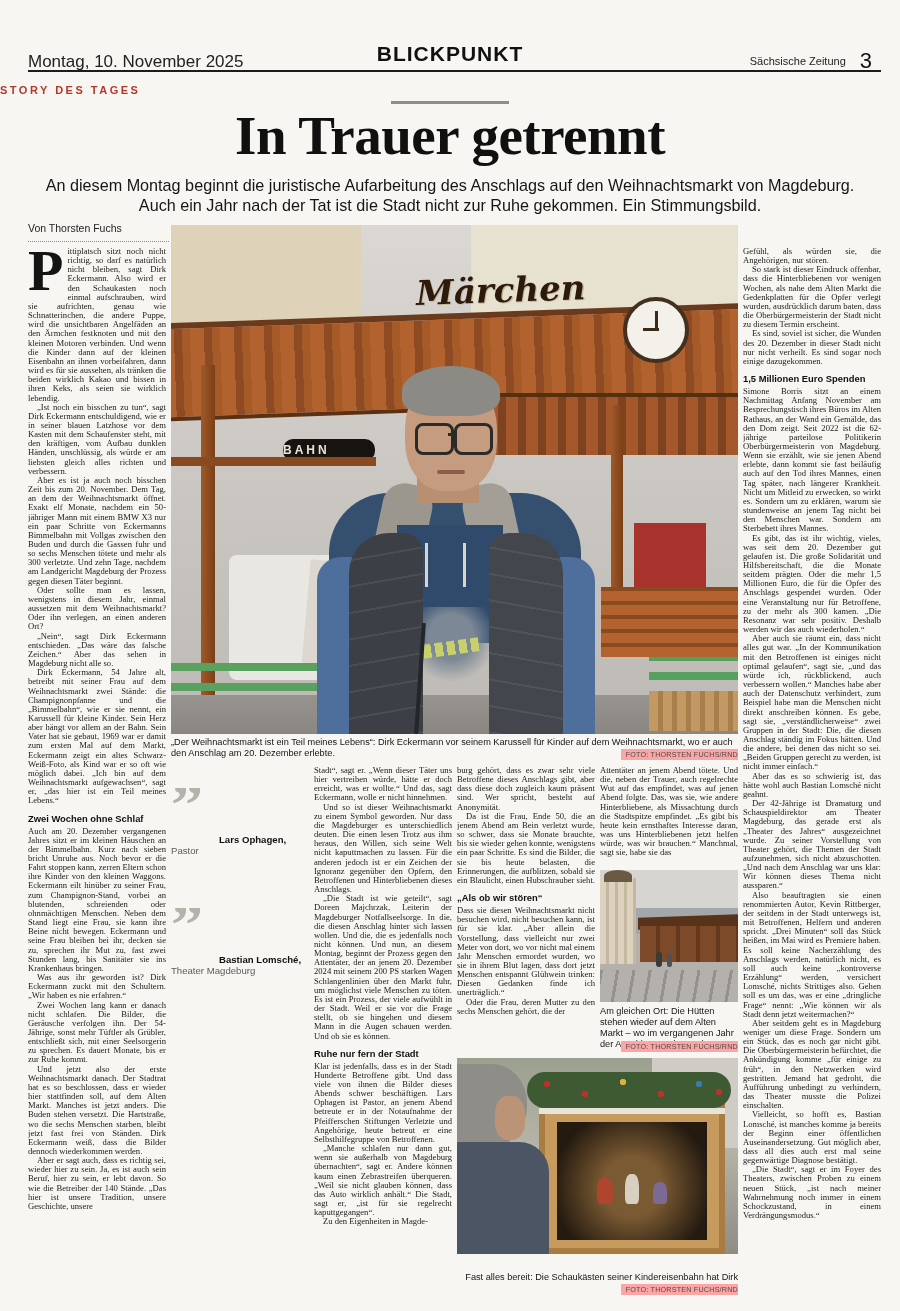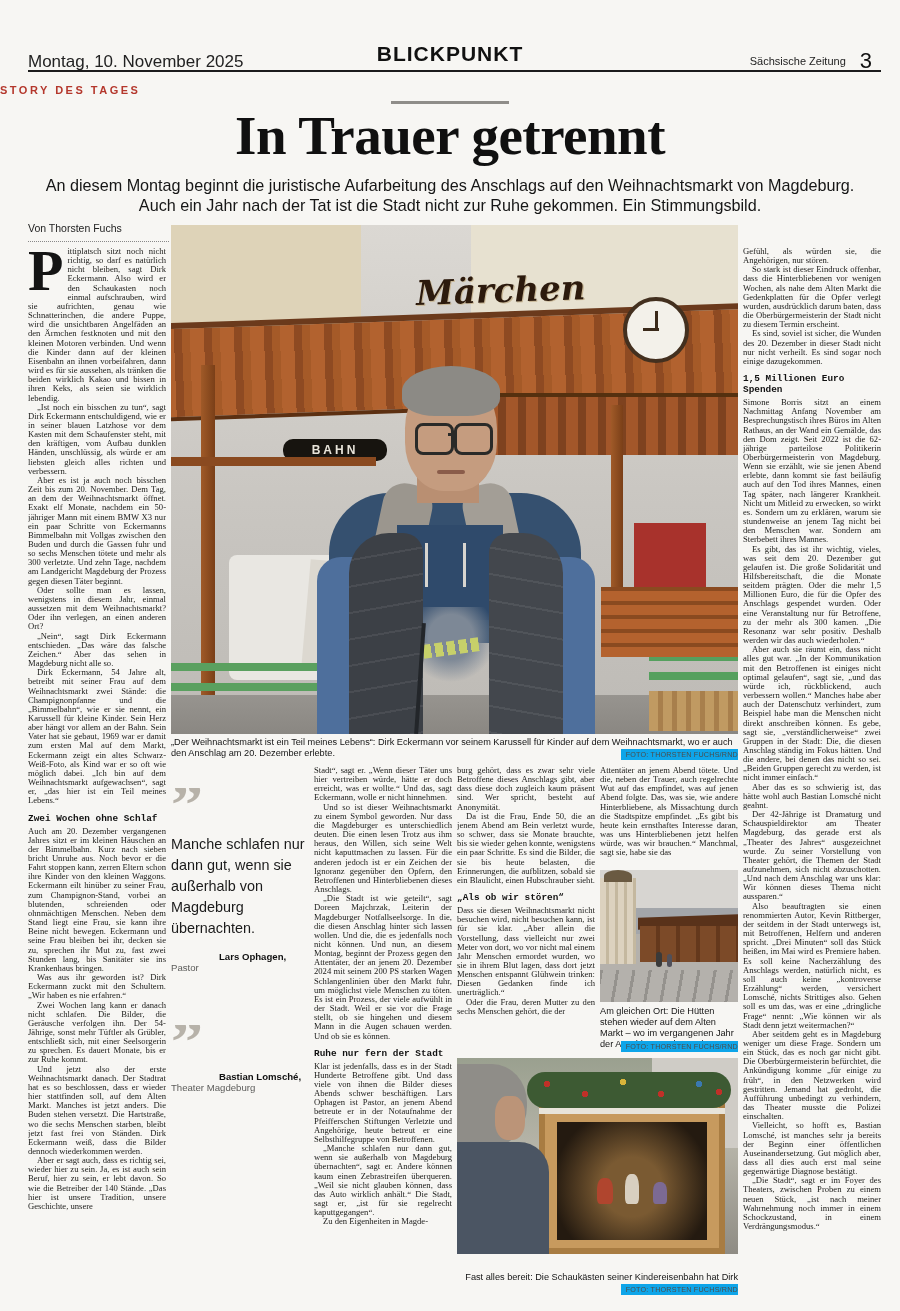--- a/index.html
+++ b/index.html
@@ -27,7 +27,7 @@
   .bodytext p{margin:0;text-indent:9px;text-align:justify;font-family:"Liberation Serif",serif;
               font-size:8.6px;line-height:9.15px;color:#1b1b19;}
   .bodytext p.flush{text-indent:0;}
-  .subhead{font-family:Liberation Mono, monospace;font-weight:bold;font-size:9.4px;
+  .subhead{font-family:Liberation Sans, sans-serif;font-weight:bold;font-size:9.4px;
            margin:7px 0 3px;color:#111;}
   .dropcap{float:left;font-family:"Liberation Serif",serif;font-weight:bold;font-size:58px;
            line-height:46px;padding:1px 4px 0 0;color:#141414;}

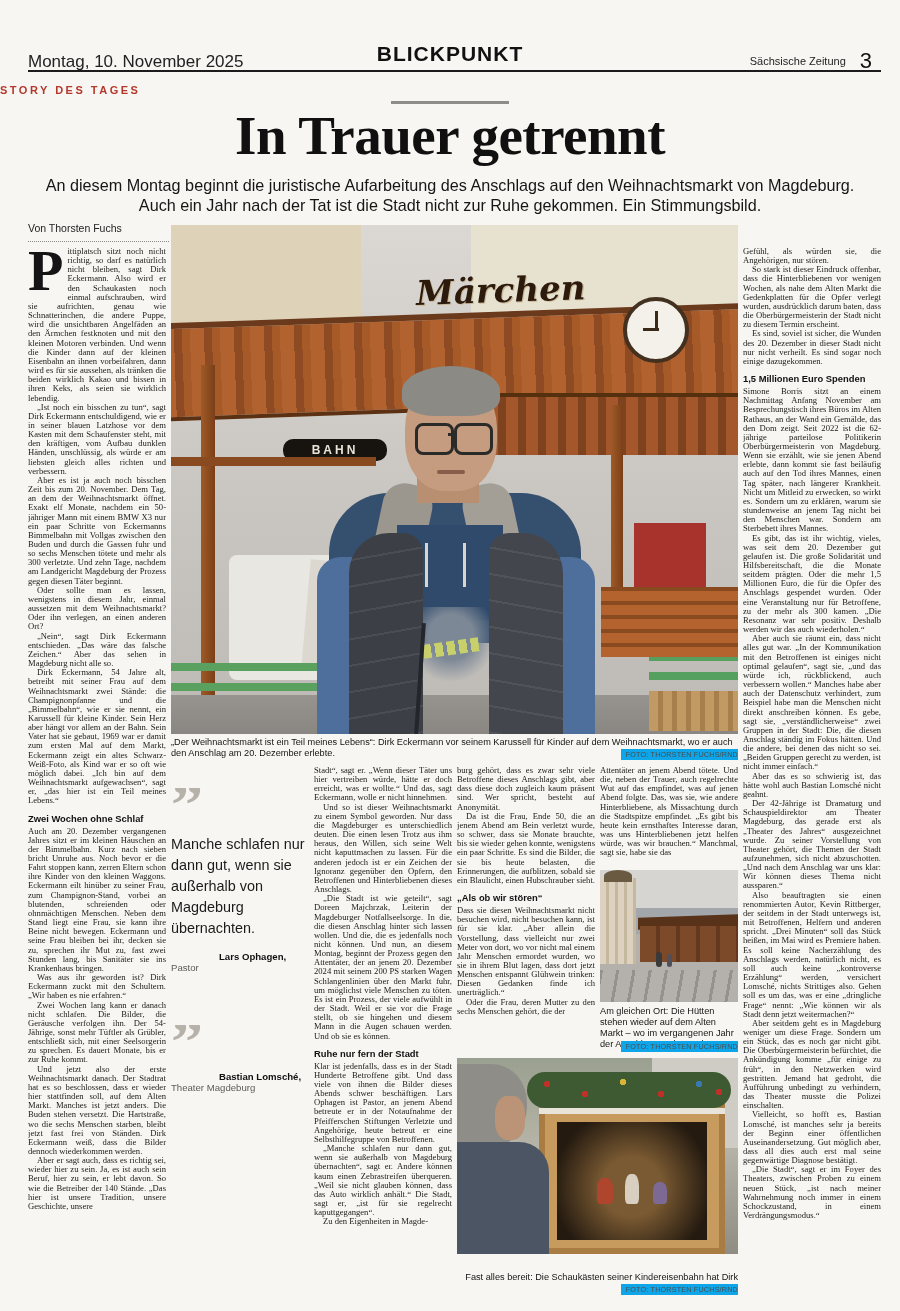--- a/index.html
+++ b/index.html
@@ -69,8 +69,8 @@
             border:4px solid #43301f;}
   .pm-clock::before{content:"";position:absolute;left:28px;top:10px;width:3px;height:20px;background:#3a2a1a;}
   .pm-clock::after{content:"";position:absolute;left:16px;top:27px;width:16px;height:3px;background:#3a2a1a;}
-  .pm-bahn{left:112px;top:214px;width:104px;height:22px;background:#17140f;border-radius:10px;
-           color:#e8e4da;font-size:12px;font-weight:bold;letter-spacing:3px;text-align:center;line-height:22px;}
+  .pm-bahn{left:112px;top:214px;width:92px;height:22px;background:#17140f;border-radius:10px;
+           color:#e8e4da;font-size:12px;font-weight:bold;letter-spacing:3px;text-align:left;line-height:22px;}
   .pm-post1{left:30px;top:140px;width:14px;height:366px;background:linear-gradient(90deg,#a05a28,#7a3f18);}
   .pm-post2{left:440px;top:180px;width:12px;height:220px;background:linear-gradient(90deg,#a05a28,#7a3f18);}
   .pm-beam{left:0;top:232px;width:205px;height:9px;background:#8a4a20;}

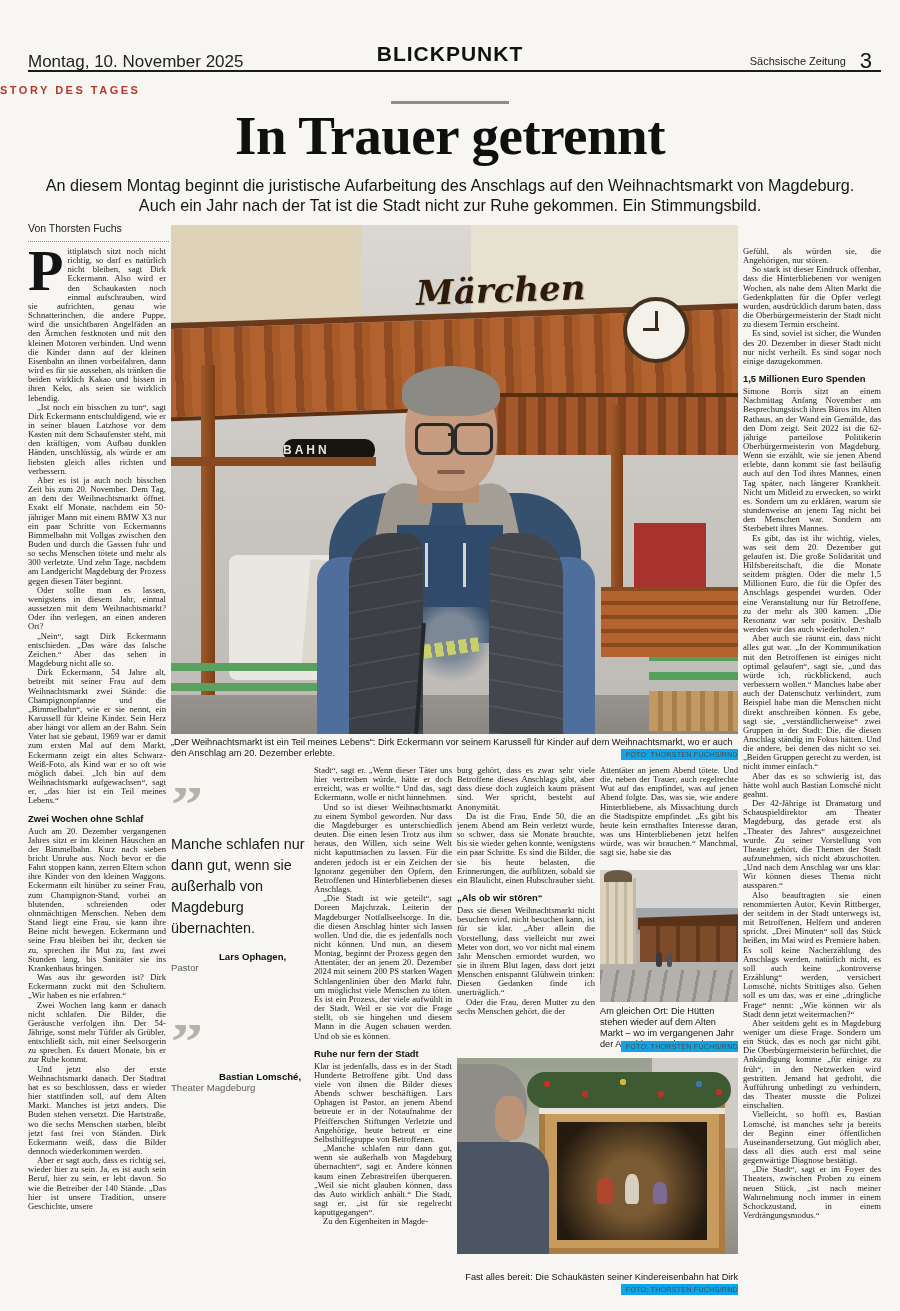--- a/index.html
+++ b/index.html
@@ -46,7 +46,7 @@
   
   .caption{position:absolute;font-size:9.2px;line-height:11px;color:#151515;}
   .caption .credit{position:absolute;right:0;bottom:0;font-size:7.2px;letter-spacing:.2px;
-                   color:#4c4c4a;background:#0ea5e9;padding-left:5px;}
+                   color:#4c4c4a;background:#fca5a5;padding-left:5px;}
   .cap-main{left:171px;top:737px;width:567px;height:23px;}
   .cap-market{left:600px;top:1006px;width:138px;height:46px;}
   .cap-show{left:457px;top:1272px;width:281px;height:23px;text-align:right;}

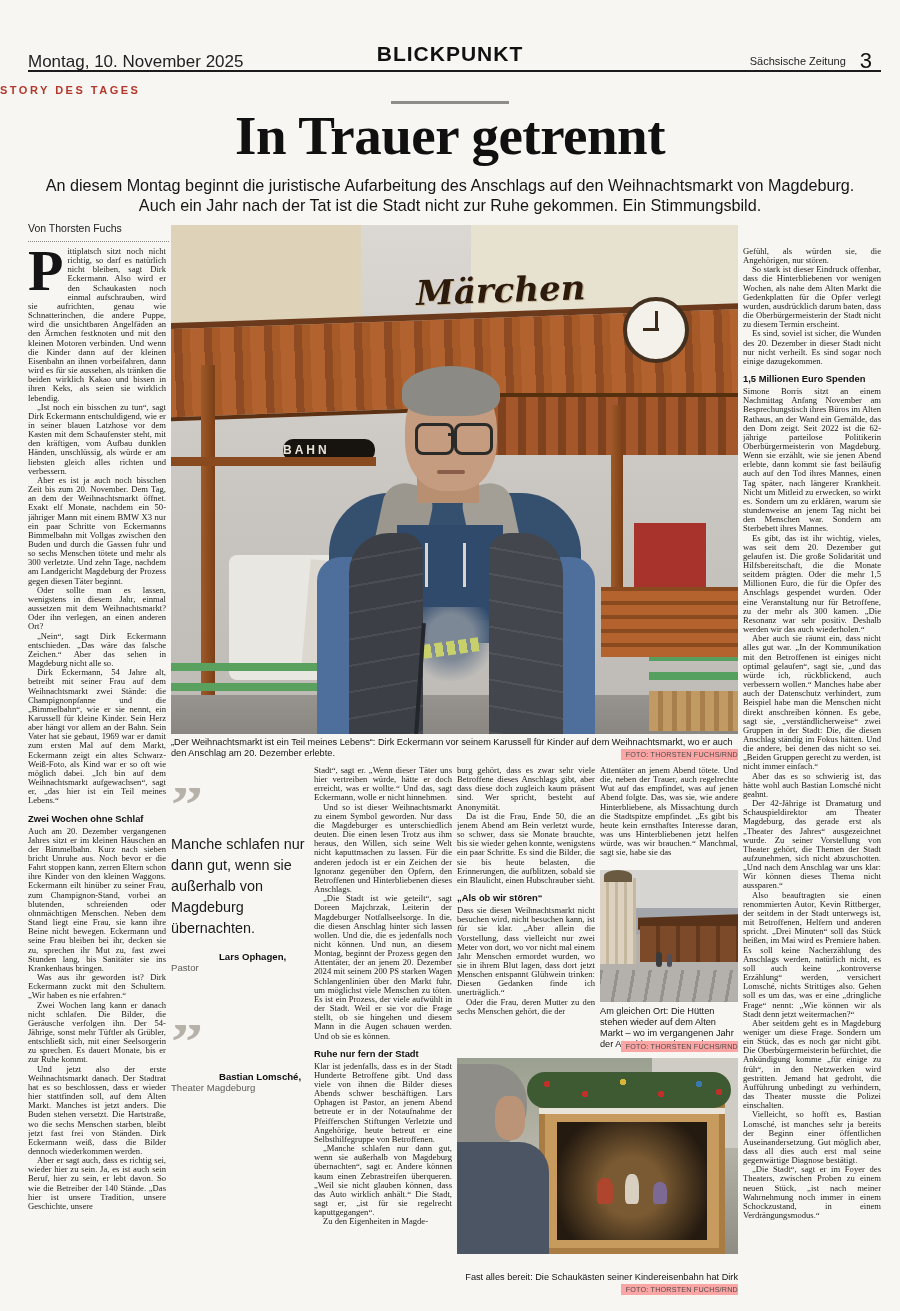--- a/index.html
+++ b/index.html
@@ -220,7 +220,6 @@
 
   <div class="qcol">
     <div class="q-glyph">”</div>
-    <div class="q-text">Manche schlafen nur dann gut, wenn sie außerhalb von Magdeburg übernachten.</div>
     <div class="q-name">Lars Ophagen,</div>
     <div class="q-role">Pastor</div>
     <div class="q-glyph">”</div>

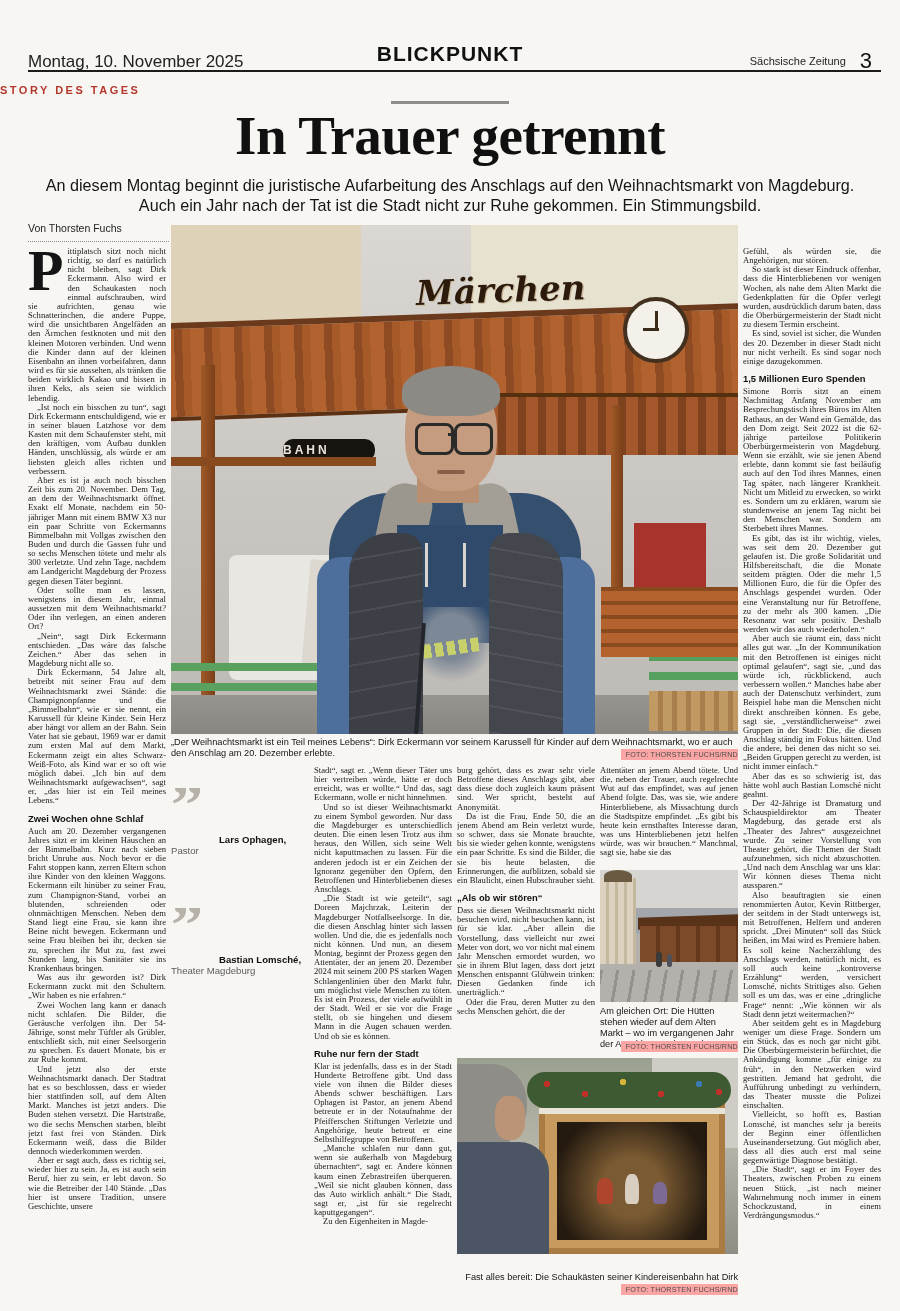--- a/index.html
+++ b/index.html
@@ -294,7 +294,7 @@
     <p>Der 42-Jährige ist Dramaturg und Schauspieldirektor am Theater Magdeburg, das gerade erst als „Theater des Jahres“ ausgezeichnet wurde. Zu seiner Vorstellung von Theater gehört, die Themen der Stadt aufzunehmen, sich nicht abzuschotten. „Und nach dem Anschlag war uns klar: Wir können dieses Thema nicht aussparen.“</p>
     <p>Also beauftragten sie einen renommierten Autor, Kevin Rittberger, der seitdem in der Stadt unterwegs ist, mit Betroffenen, Helfern und anderen spricht. „Drei Minuten“ soll das Stück heißen, im Mai wird es Premiere haben. Es soll keine Nacherzählung des Anschlags werden, natürlich nicht, es soll auch keine „kontroverse Erzählung“ werden, versichert Lomsché, nichts Strittiges also. Gehen soll es um das, was er eine „dringliche Frage“ nennt: „Wie können wir als Stadt denn jetzt weitermachen?“</p>
     <p>Aber seitdem geht es in Magdeburg weniger um diese Frage. Sondern um ein Stück, das es noch gar nicht gibt. Die Oberbürgermeisterin befürchtet, die Ankündigung komme „für einige zu früh“, in den Netzwerken wird gestritten. Jemand hat gedroht, die Aufführung unbedingt zu verhindern, das Theater musste die Polizei einschalten.</p>
-    <p>Vielleicht, so hofft es, Bastian Lomsché, ist manches sehr ja bereits der Beginn einer öffentlichen Auseinandersetzung. Gut möglich aber, dass all dies auch erst mal seine gegenwärtige Diagnose bestätigt.</p>
+    <p>Vielleicht, so hofft es, Bastian Lomsché, ist manches komme ja bereits der Beginn einer öffentlichen Auseinandersetzung. Gut möglich aber, dass all dies auch erst mal seine gegenwärtige Diagnose bestätigt.</p>
     <p>„Die Stadt“, sagt er im Foyer des Theaters, zwischen Proben zu einem neuen Stück, „ist nach meiner Wahrnehmung noch immer in einem Schockzustand, in einem Verdrängungsmodus.“</p>
   </div>
 

